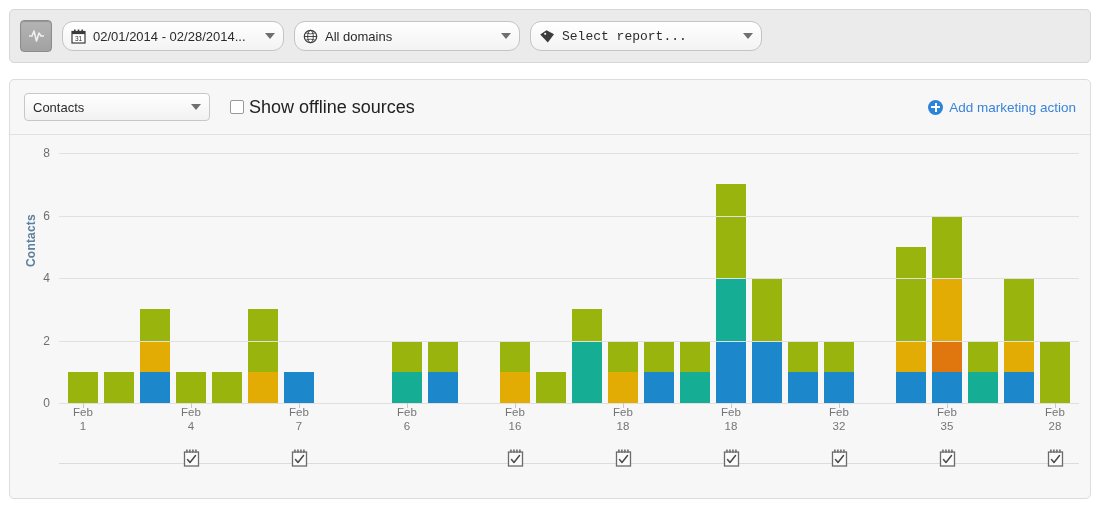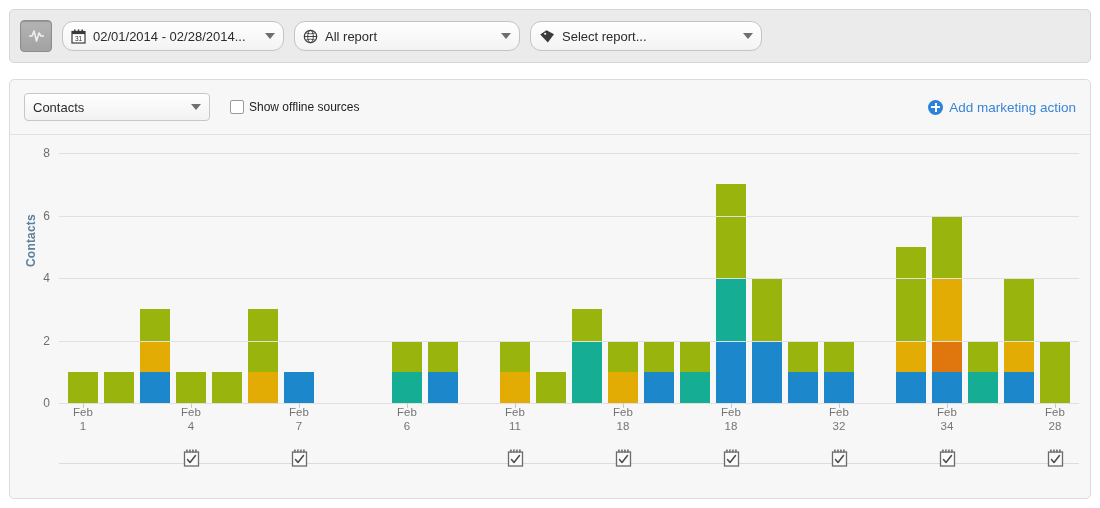--- a/index.html
+++ b/index.html
@@ -198,7 +198,7 @@
       <path d="M3 4.2 Q8 6.2 13 4.2" fill="none" stroke="#3b3b3b" stroke-width=".9"></path>
       <path d="M3 11.8 Q8 9.8 13 11.8" fill="none" stroke="#3b3b3b" stroke-width=".9"></path>
     </svg>
-    <span class="dd-label">All report</span>
+    <span class="dd-label">All domains</span>
     <span class="caret"></span>
   </div>
 

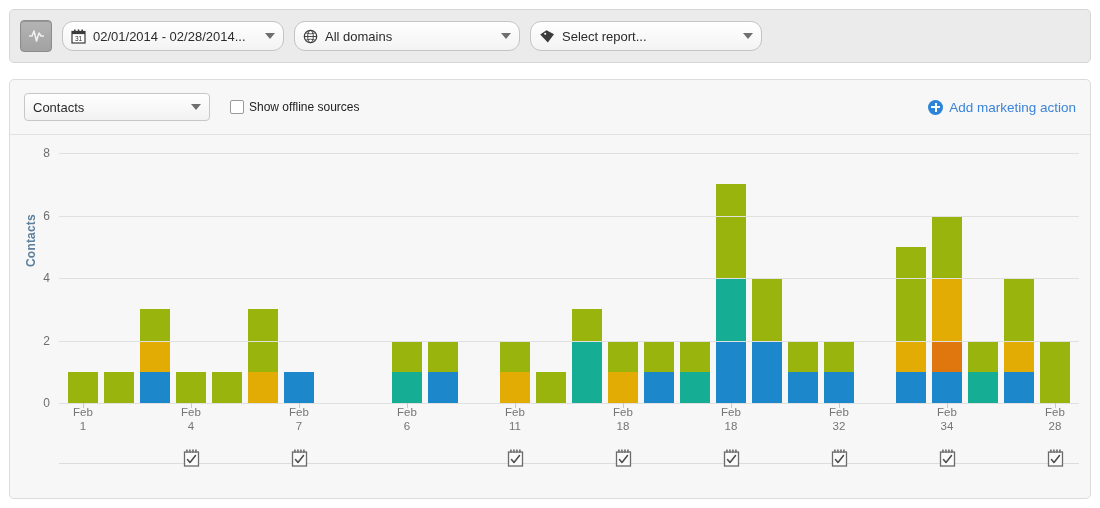--- a/index.html
+++ b/index.html
@@ -44,7 +44,7 @@
   }
   .dd-date  { width: 222px; }
   .dd-dom   { width: 226px; }
-  .dd-rep   { width: 232px; }
+  .dd-rep   { width: 232px; font-family: Liberation Mono, monospace; }
   .dd-label {
     font-size: 13px; color: #2b2b2b;
     margin-left: 7px; white-space: nowrap;

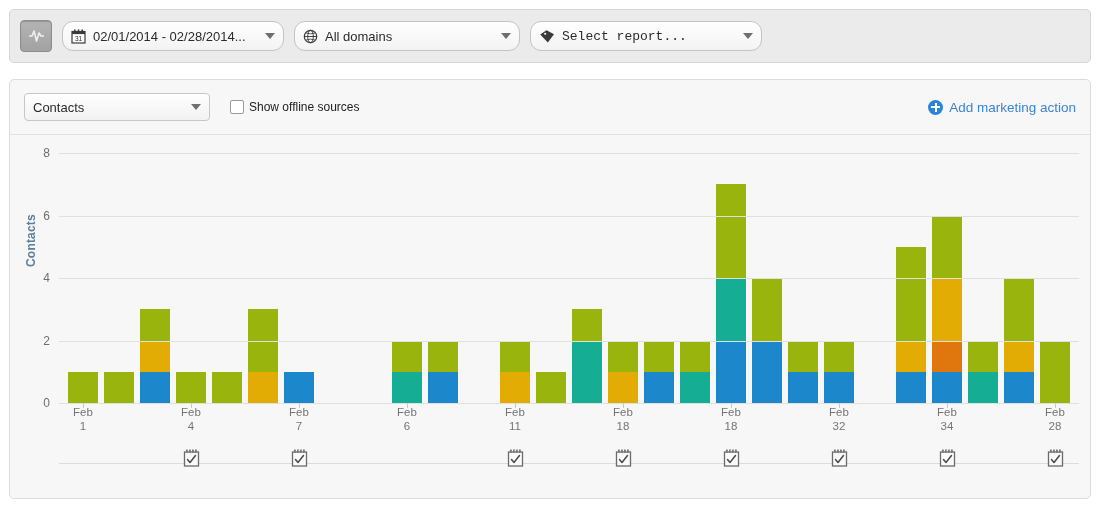--- a/index.html
+++ b/index.html
@@ -94,7 +94,7 @@
     background: #fff; border-radius: 2px;
     margin-right: 5px; flex: none;
   }
-  .chk-label { font-size: 12px; color: #222; white-space: nowrap; }
+  .chk-label { font-size: 18px; color: #222; white-space: nowrap; }
   .add-action {
     margin-left: auto;
     display: flex; align-items: center;

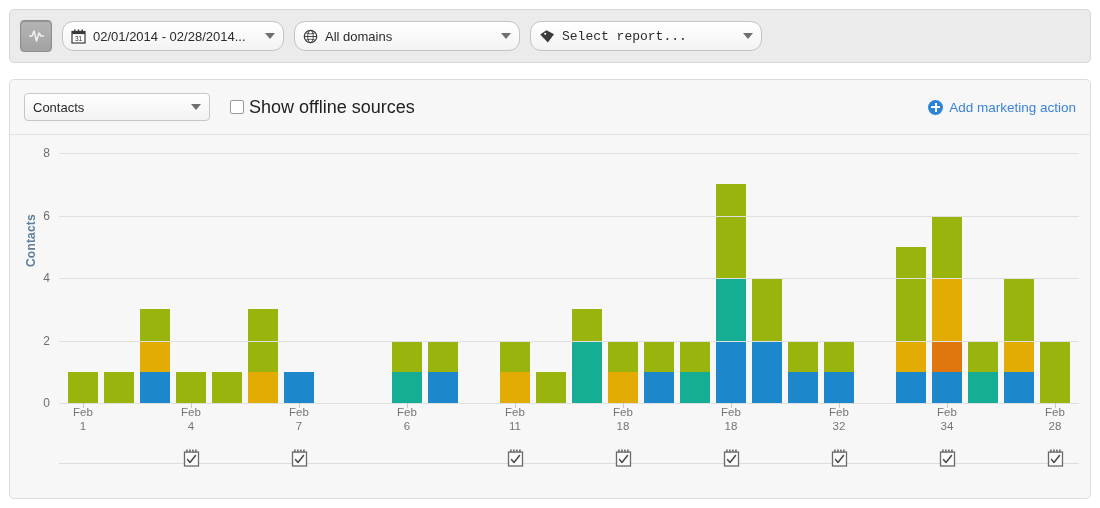--- a/index.html
+++ b/index.html
@@ -355,7 +355,7 @@
         <div class="tickmark" style="left: 240px;"></div>
         <div class="xtick" style="left: 348px;"><span class="m">Feb</span><span class="d">6</span></div>
         <div class="tickmark" style="left: 348px;"></div>
-        <div class="xtick" style="left: 456px;"><span class="m">Feb</span><span class="d">11</span></div>
+        <div class="xtick" style="left: 456px;"><span class="m">Feb</span><span class="d">16</span></div>
         <div class="tickmark" style="left: 456px;"></div>
         <div class="xtick" style="left: 564px;"><span class="m">Feb</span><span class="d">18</span></div>
         <div class="tickmark" style="left: 564px;"></div>

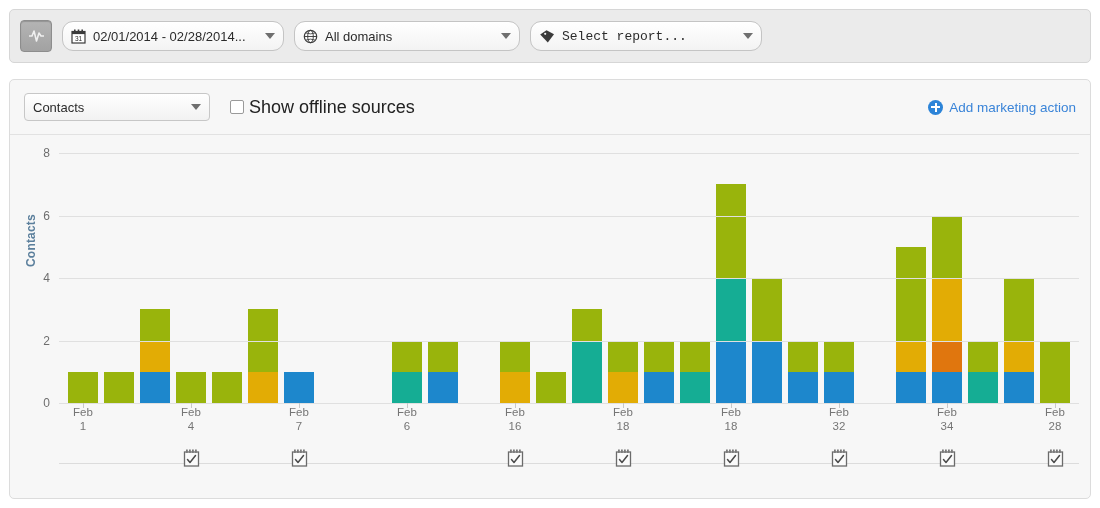--- a/index.html
+++ b/index.html
@@ -363,7 +363,7 @@
         <div class="tickmark" style="left: 672px;"></div>
         <div class="xtick" style="left: 780px;"><span class="m">Feb</span><span class="d">32</span></div>
         <div class="tickmark" style="left: 780px;"></div>
-        <div class="xtick" style="left: 888px;"><span class="m">Feb</span><span class="d">34</span></div>
+        <div class="xtick" style="left: 888px;"><span class="m">Feb</span><span class="d">35</span></div>
         <div class="tickmark" style="left: 888px;"></div>
         <div class="xtick" style="left: 996px;"><span class="m">Feb</span><span class="d">28</span></div>
         <div class="tickmark" style="left: 996px;"></div>

